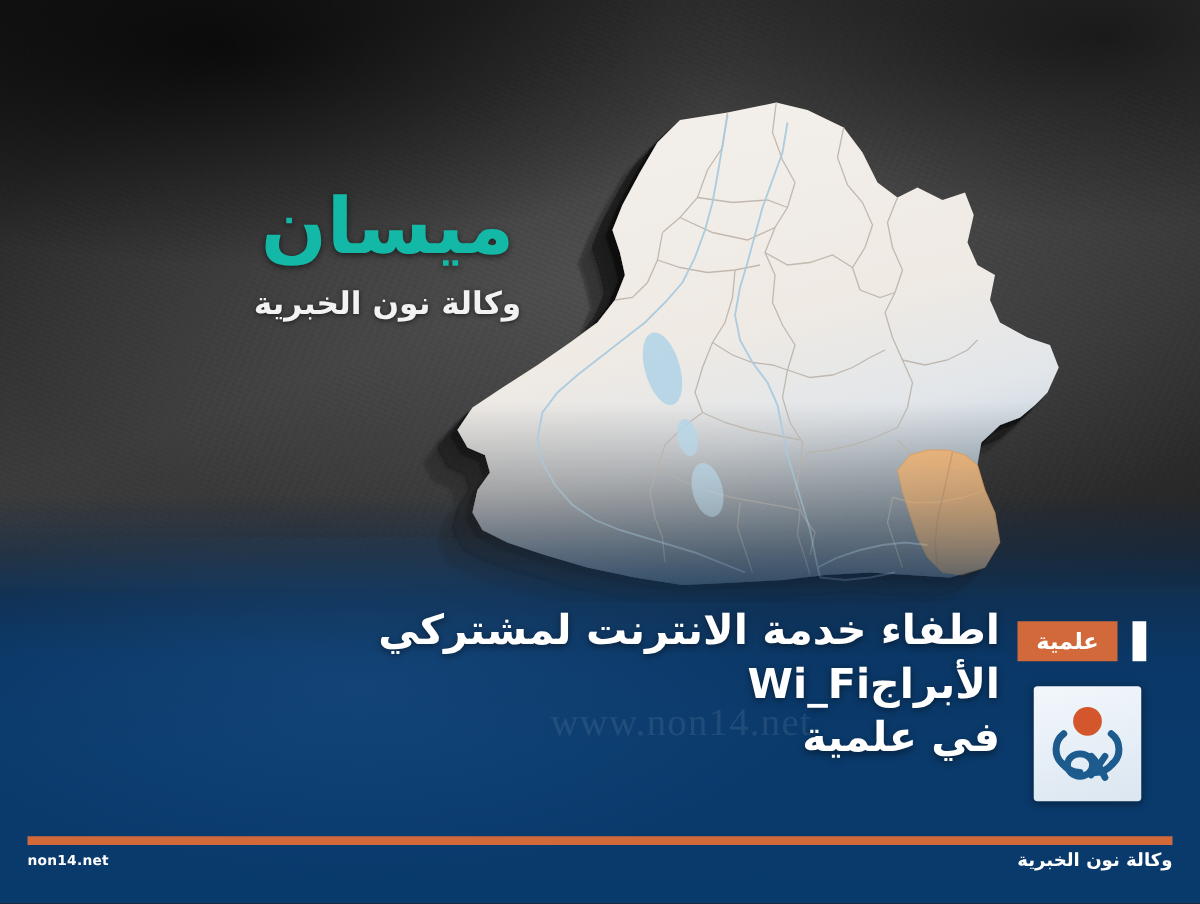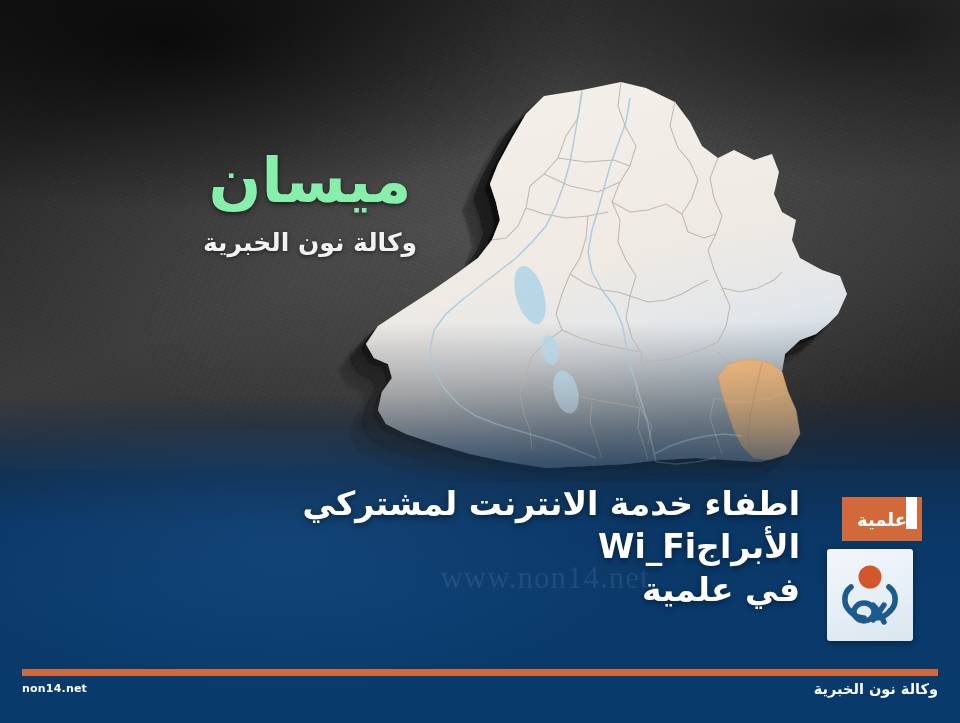--- a/index.html
+++ b/index.html
@@ -53,7 +53,7 @@
   
   .brand-block{position:absolute;right:500px;top:150px;width:300px;text-align:center;}
   .brand-title{
-    font-size:62px;font-weight:bold;color:#86efac;line-height:1;
+    font-size:62px;font-weight:bold;color:#14b8a6;line-height:1;
     letter-spacing:-1px;text-shadow:0 2px 5px rgba(0,0,0,.55);
   }
   .brand-sub{

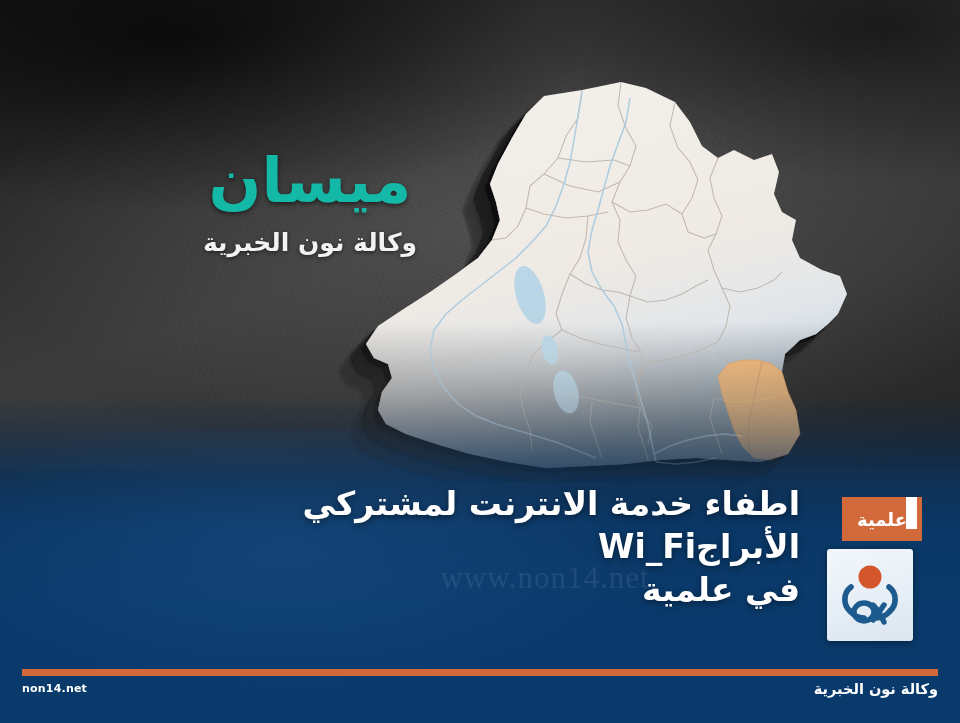--- a/index.html
+++ b/index.html
@@ -82,10 +82,10 @@
   
   .badge-row{position:absolute;left:810px;top:497px;width:110px;height:32px;}
   .badge{
-    position:absolute;left:4px;top:0;width:80px;height:44px;
+    position:absolute;left:4px;top:0;width:80px;height:32px;
     background:#d2693a;color:#fff;
     display:flex;align-items:center;justify-content:center;
-    font-size:18px;font-weight:bold;margin-left:28px;
+    font-size:18px;font-weight:bold;
   }
   .badge-strip{
     position:absolute;left:96px;top:0;width:11px;height:32px;background:#ffffff;

